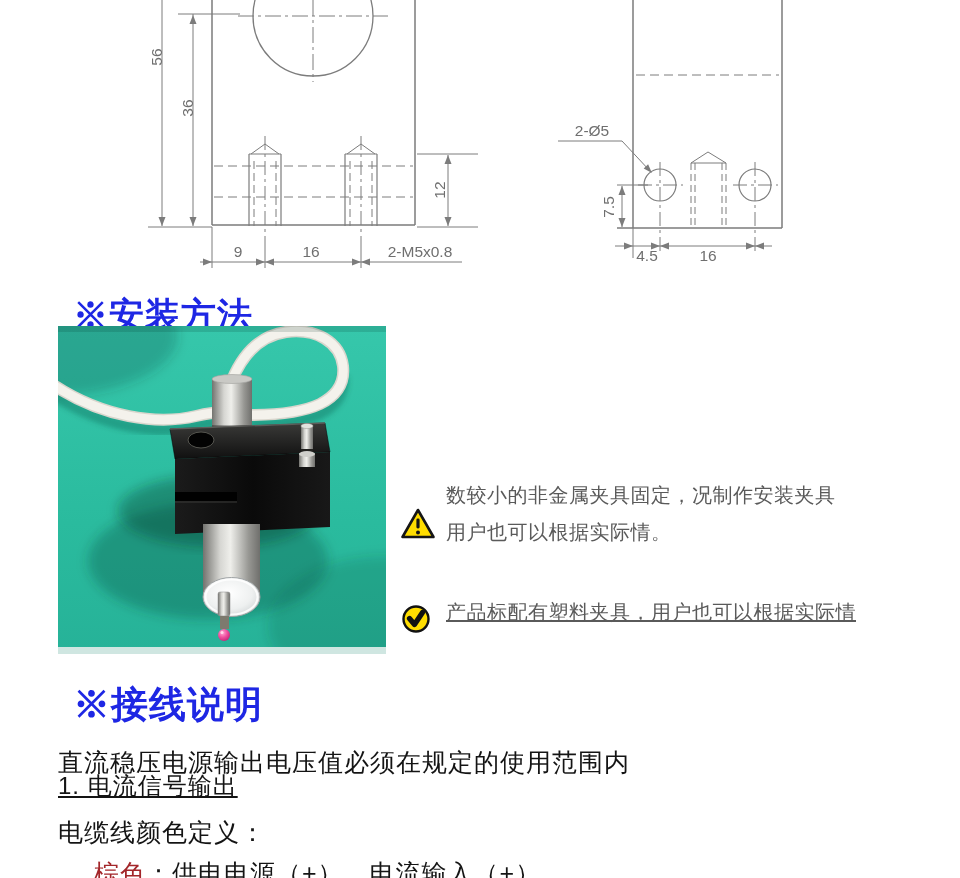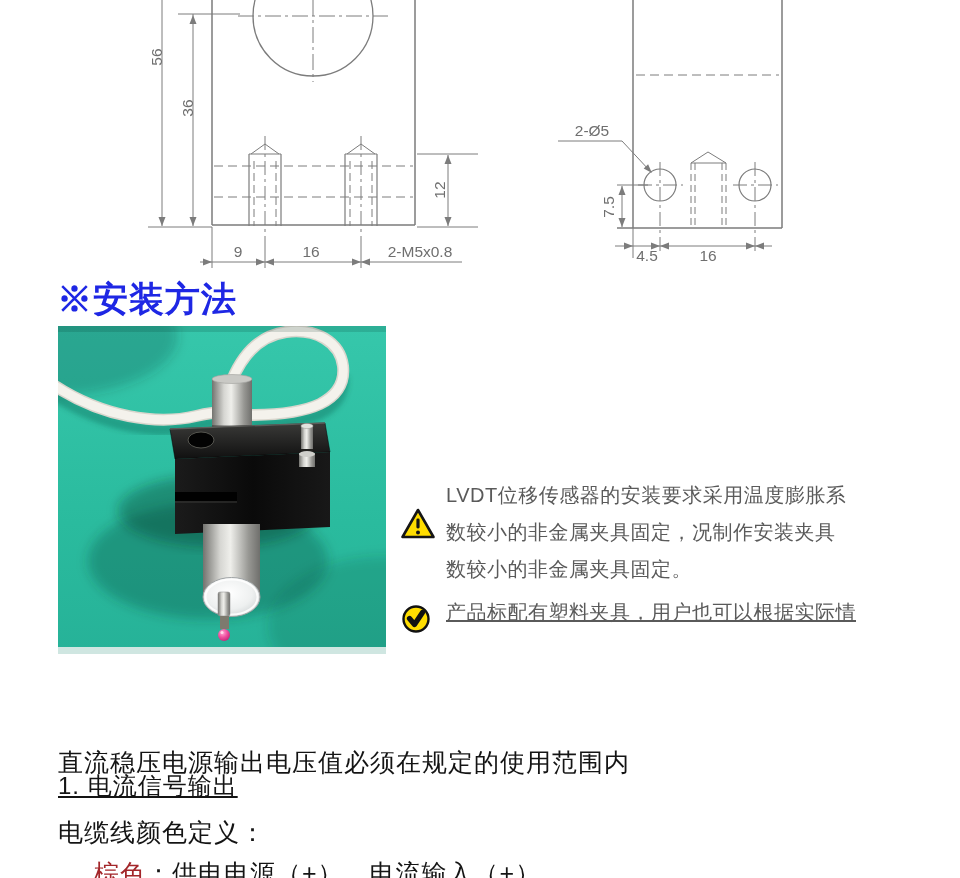--- a/index.html
+++ b/index.html
@@ -6,7 +6,7 @@
   .page{position:relative;width:960px;height:878px;background:#ffffff;overflow:hidden;
         font-family:"Liberation Sans", sans-serif;}
   .abs{position:absolute;}
-  .blue-h{margin:0;font-weight:700;color:#1e27e4;letter-spacing:1px;}
+  .blue-h{margin:16px;font-weight:700;color:#1e27e4;letter-spacing:1px;}
   .h1a{left:57px;top:276px;font-size:35px;}
   .h2a{left:57px;top:664px;font-size:37px;}
   .body{color:#141414;letter-spacing:1px;}

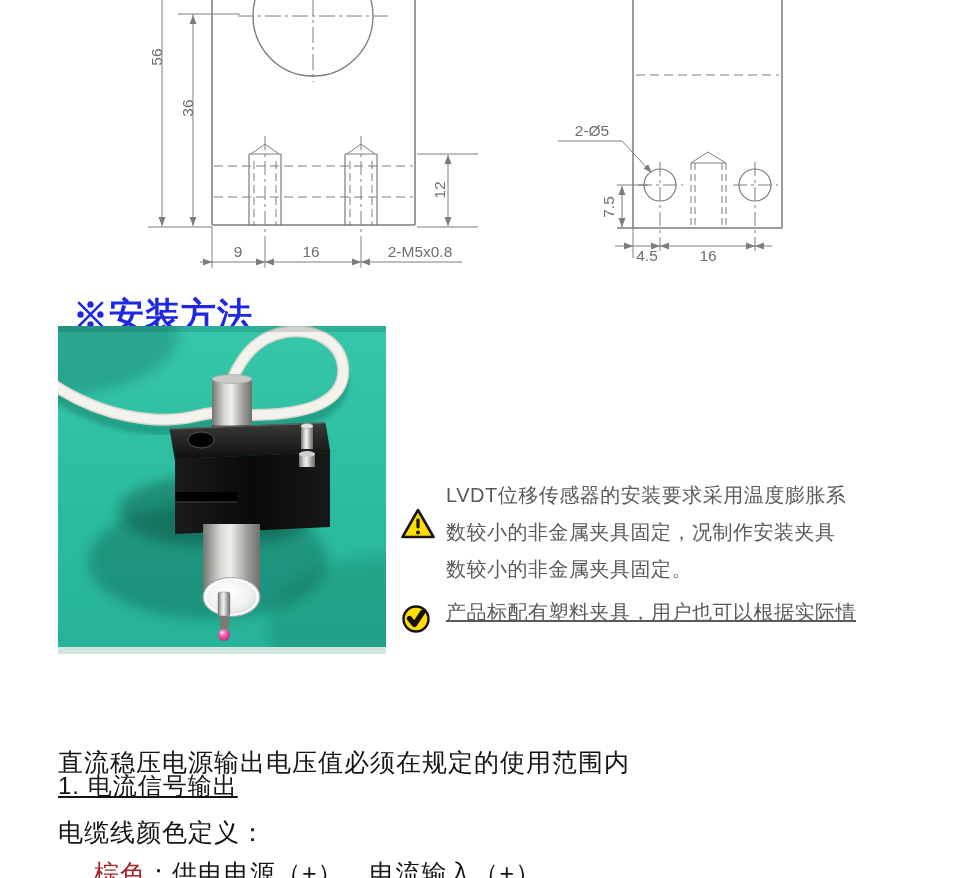--- a/index.html
+++ b/index.html
@@ -212,7 +212,6 @@
     </svg>
   </div>
   <div class="abs note warn-text">
-    <div>LVDT位移传感器的安装要求采用温度膨胀系</div>
     <div>数较小的非金属夹具固定，况制作安装夹具</div>
     <div>数较小的非金属夹具固定。</div>
   </div>

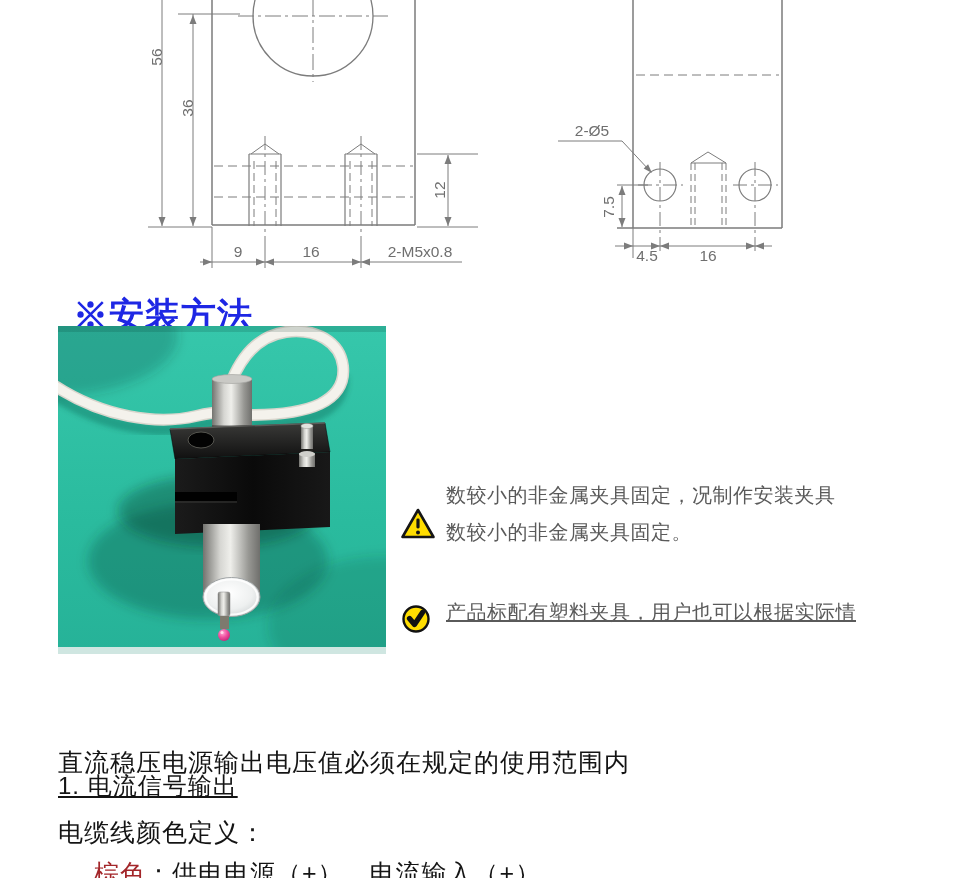--- a/index.html
+++ b/index.html
@@ -213,7 +213,7 @@
   </div>
   <div class="abs note warn-text">
     <div>数较小的非金属夹具固定，况制作安装夹具</div>
-    <div>数较小的非金属夹具固定。</div>
+    <div>用户也可以根据实际情。</div>
   </div>
 
   <div class="abs note-icon check-ic">

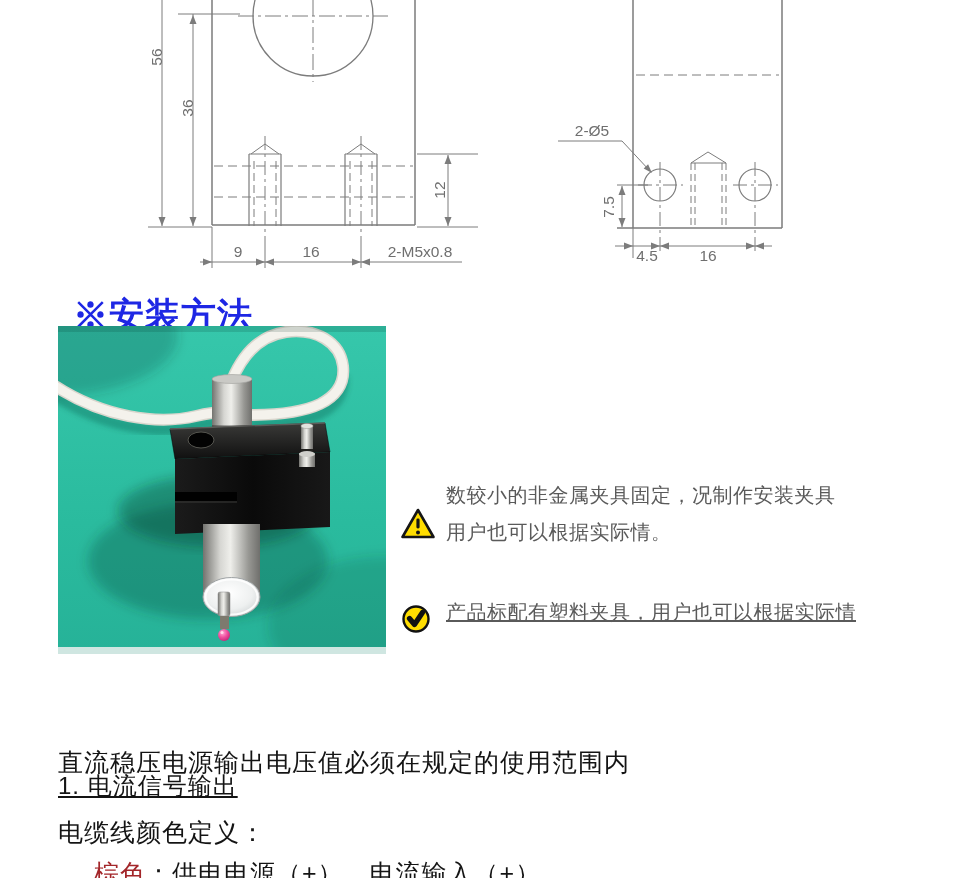--- a/index.html
+++ b/index.html
@@ -226,6 +226,7 @@
     <div>产品标配有塑料夹具，用户也可以根据实际情</div>
   </div>
 
+  <h2 class="abs blue-h h2a">※接线说明</h2>
 
   <div class="abs body intro">直流稳压电源输出电压值必须在规定的使用范围内</div>
 

